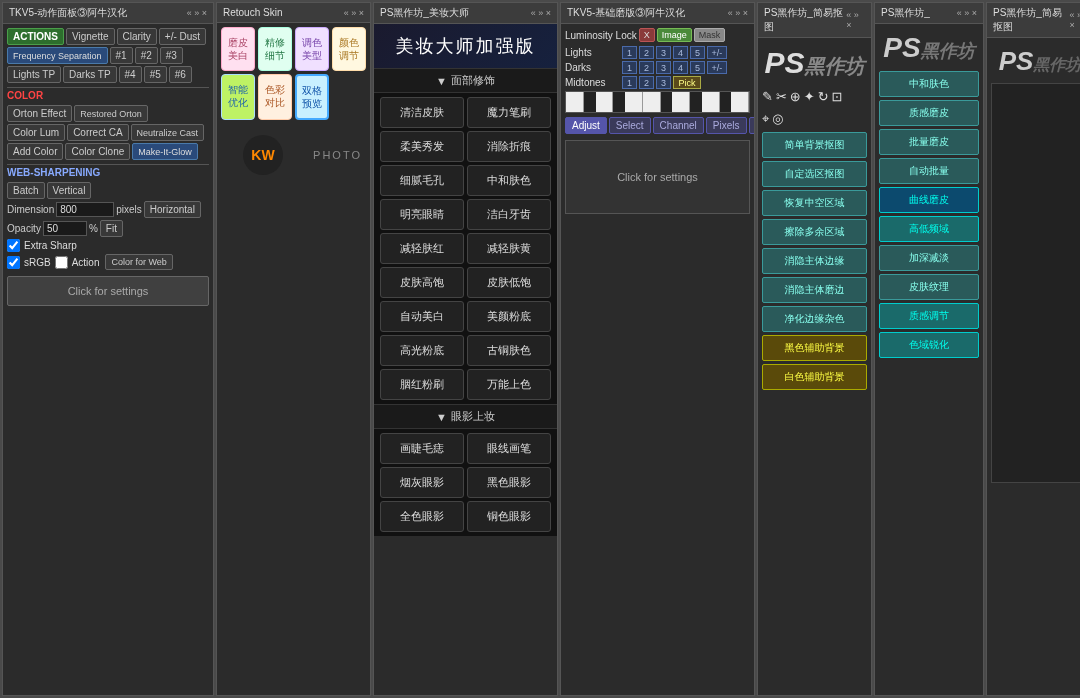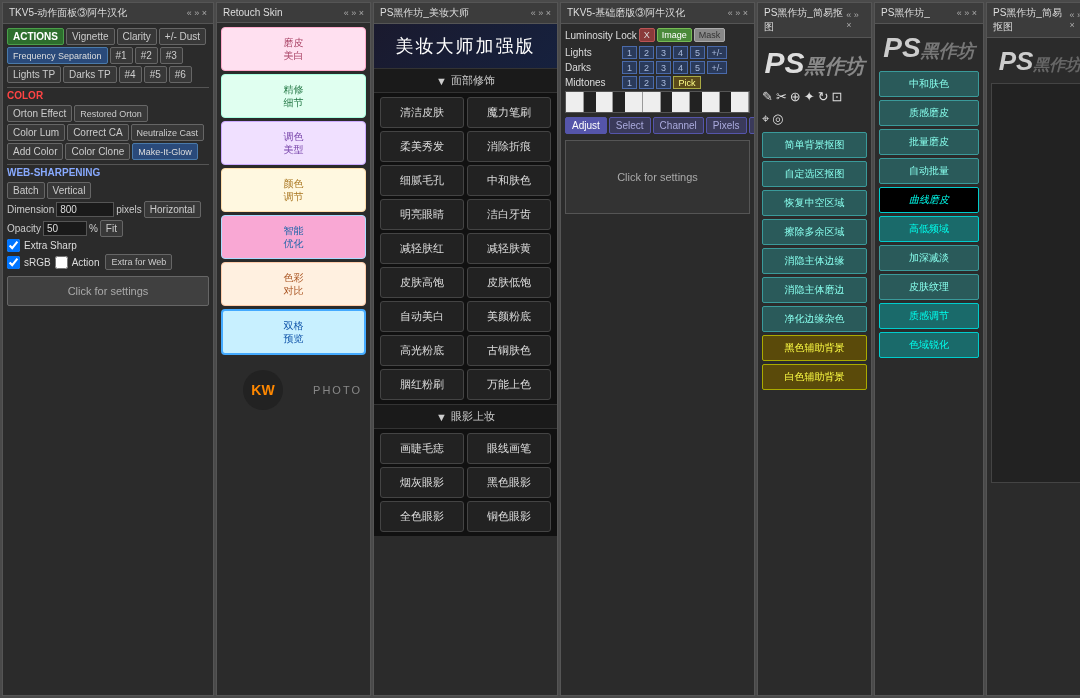--- a/index.html
+++ b/index.html
@@ -95,7 +95,7 @@
     
     .panel-retouch { width: 155px; }
     .panel-retouch .content { padding: 4px; display: flex; flex-direction: column; gap: 3px; overflow-y: auto; }
-    .skin-btn-grid { display: grid; grid-template-columns: 1fr; gap: 3px; }
+    .skin-btn-grid { display: grid; grid-template-columns: 1fr 1fr 1fr 1fr; gap: 3px; }
     .skin-btn {
       border: 1px solid;
       border-radius: 4px;

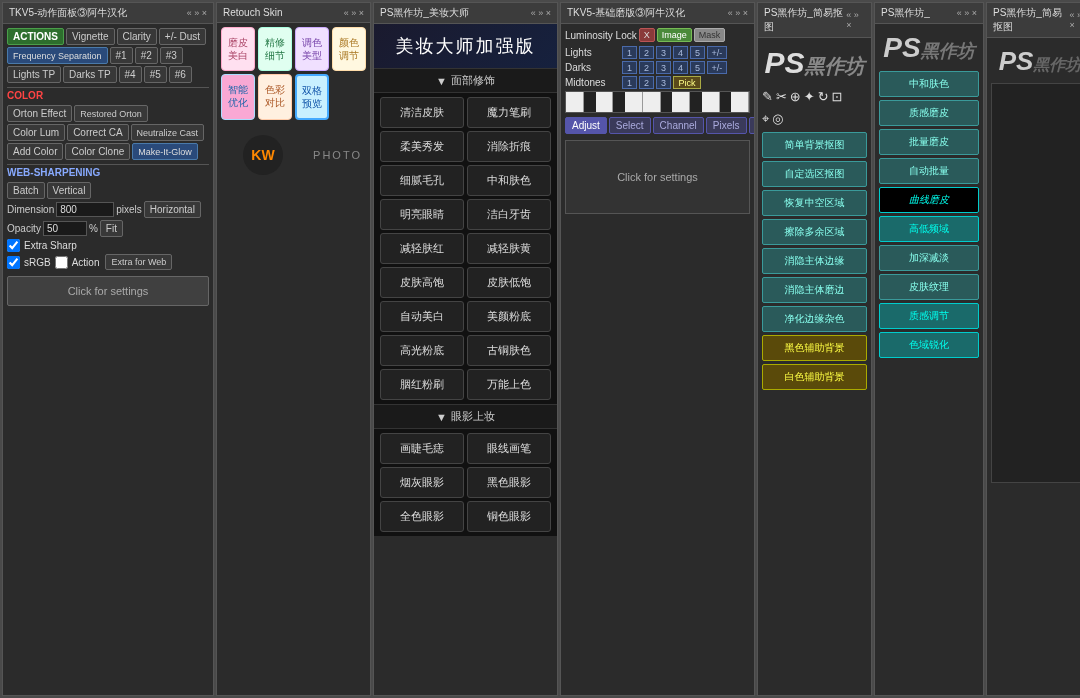--- a/index.html
+++ b/index.html
@@ -109,7 +109,7 @@
     .skin-purple { background: #f0e0ff; border-color: #ccaaff; color: #7744aa; }
     .skin-teal { background: #e0fff0; border-color: #aaffe0; color: #227744; }
     .skin-yellow { background: #fff8e0; border-color: #ffddaa; color: #aa7722; }
-    .skin-cyan { background: #f9a8d4; border-color: #aaddff; color: #2266aa; }
+    .skin-cyan { background: #bef264; border-color: #aaddff; color: #2266aa; }
     .skin-orange { background: #fff0e0; border-color: #ffccaa; color: #aa5522; }
     .skin-selected { background: #c8f0ff; border-color: #44aaff; color: #1155aa; border-width: 2px; }
     .kw-logo {

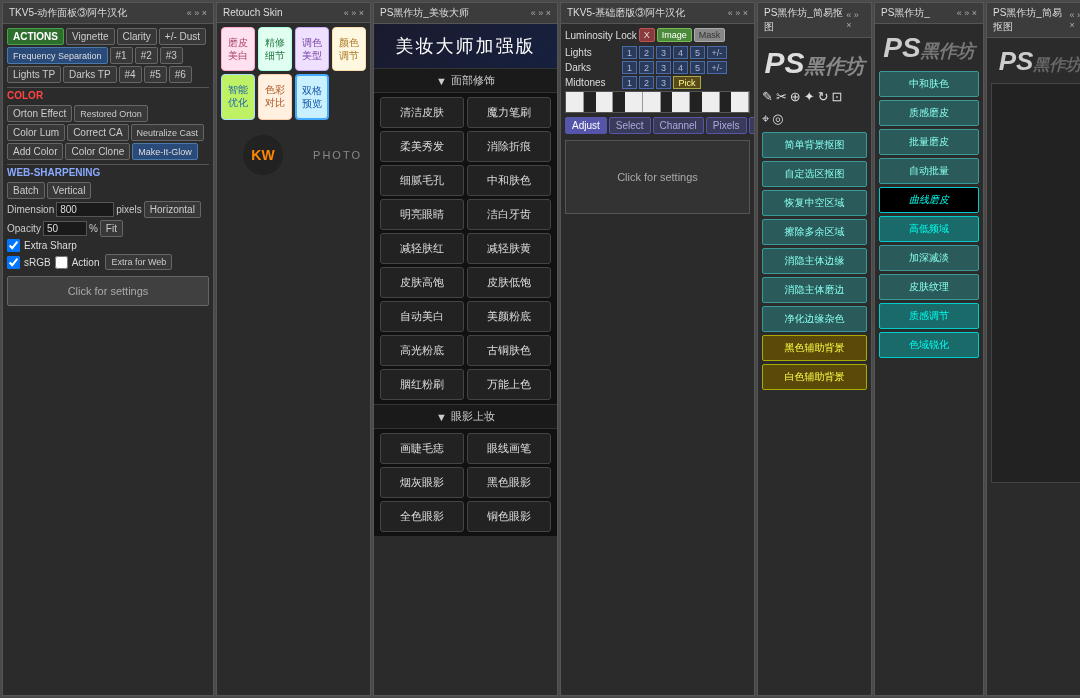--- a/index.html
+++ b/index.html
@@ -505,7 +505,7 @@
     <button class="ps-btn">质感磨皮</button>
     <button class="ps-btn">批量磨皮</button>
     <button class="ps-btn">自动批量</button>
-    <button class="ps-btn" style="background:#000000;border-color:#00cccc;color:#00ffee;font-style:italic;">曲线磨皮</button>
+    <button class="ps-btn" style="background:#0c4a6e;border-color:#00cccc;color:#00ffee;">曲线磨皮</button>
     <button class="ps-btn" style="background:#1a6a6a;border-color:#00cccc;color:#00ffee;">高低频域</button>
     <button class="ps-btn">加深减淡</button>
     <button class="ps-btn">皮肤纹理</button>

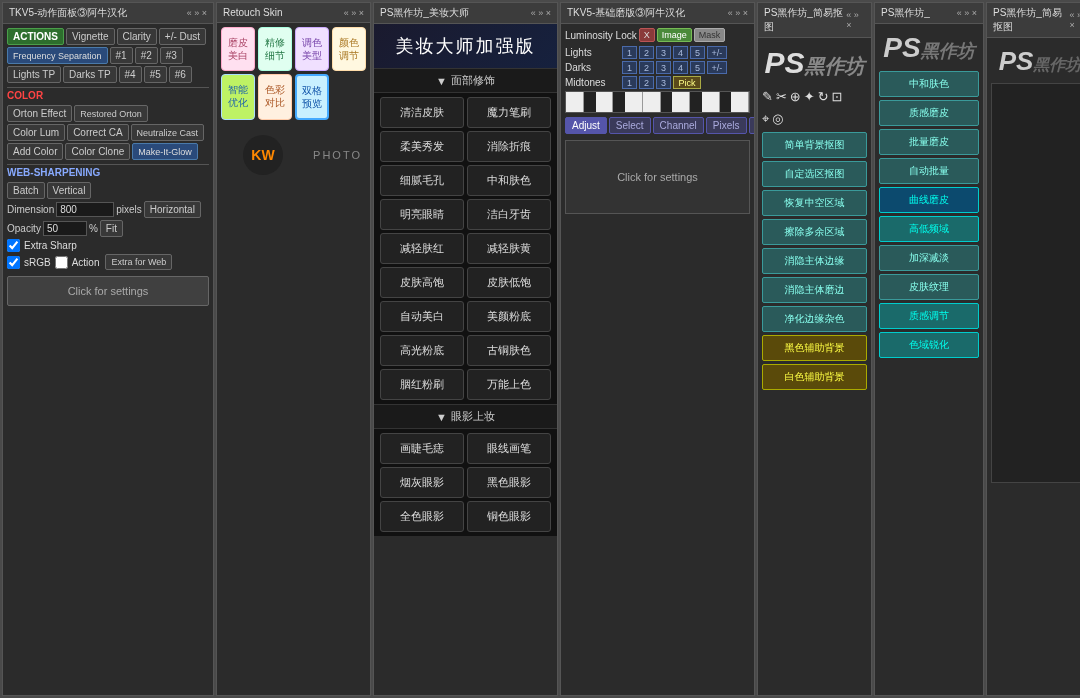--- a/index.html
+++ b/index.html
@@ -307,7 +307,7 @@
       <span>sRGB</span>
       <input type="checkbox" style="">
       <span>Action</span>
-      <button class="btn btn-dark" style="font-size:9px;margin-left:2px;">Extra for Web</button>
+      <button class="btn btn-dark" style="font-size:9px;margin-left:2px;">Color for Web</button>
     </div>
     <div class="big-btn">Click for settings</div>
   </div>

